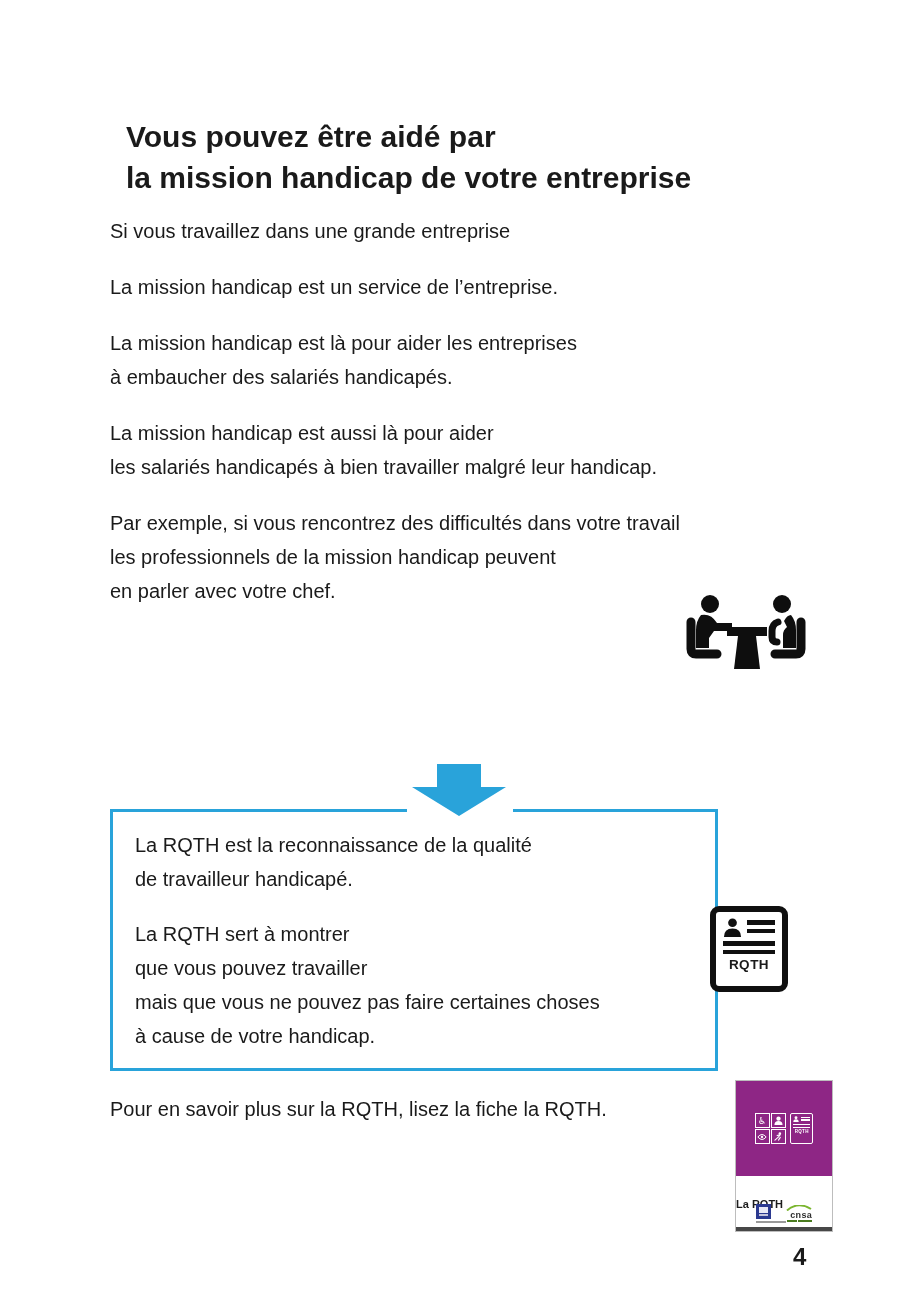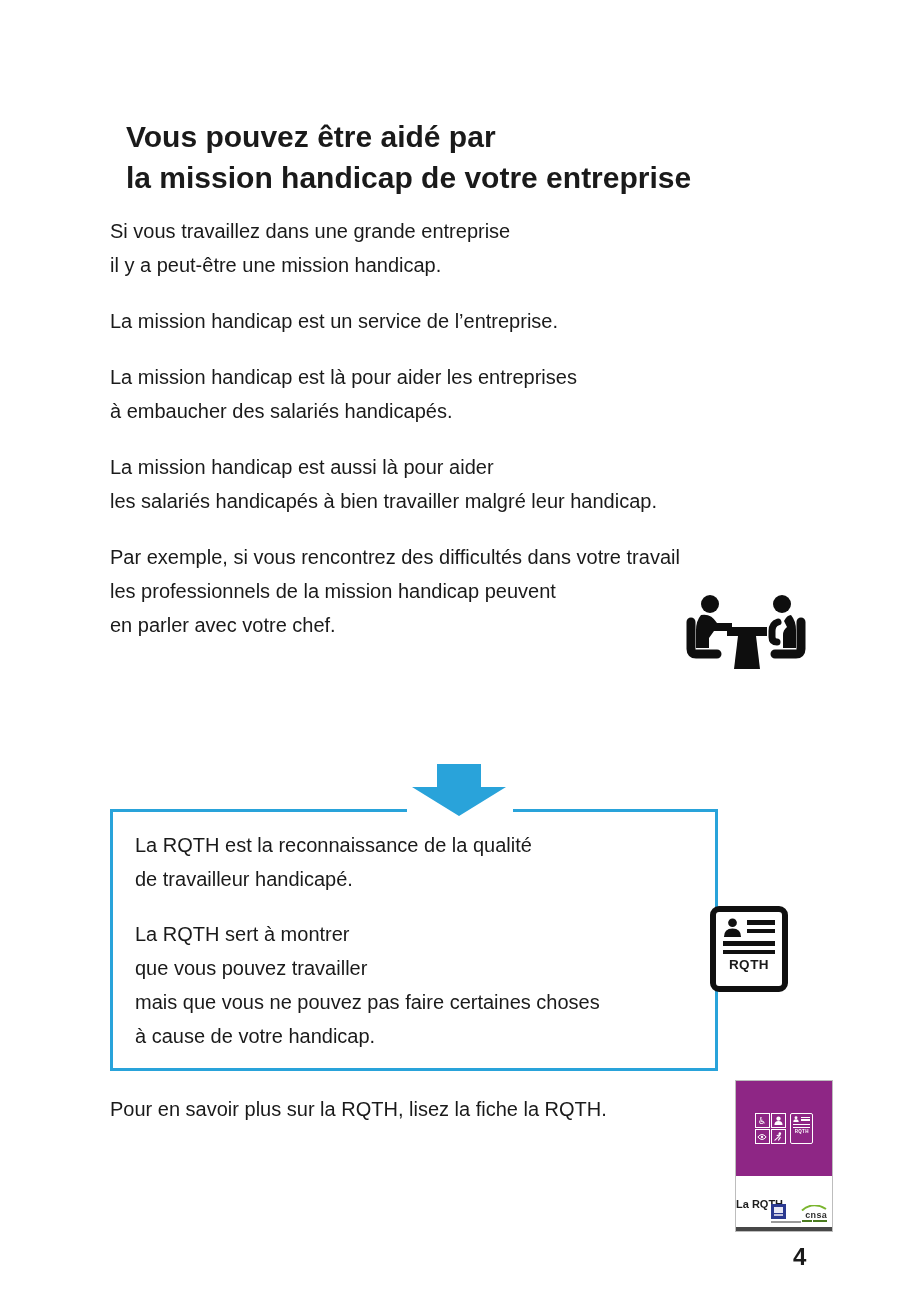--- a/index.html
+++ b/index.html
@@ -88,7 +88,6 @@
   <div class="content">
     <p class="para">
       <span class="line">Si vous travaillez dans une grande entreprise</span>
-      <span class="line">il y a peut-être une mission handicap.</span>
     </p>
     <p class="para">
       <span class="line">La mission handicap est un service de l’entreprise.</span>

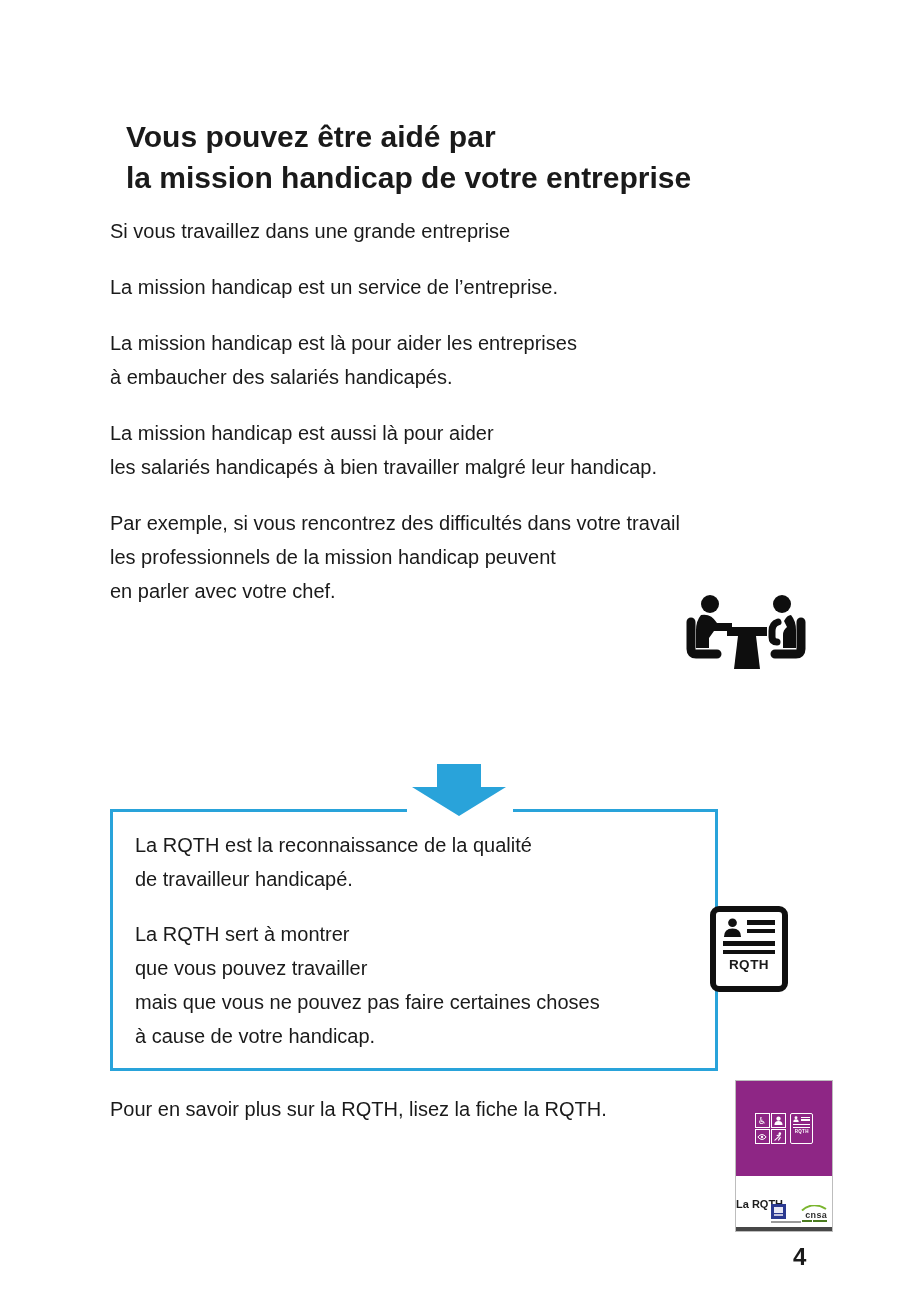--- a/index.html
+++ b/index.html
@@ -60,7 +60,7 @@
   .mini-card .mc-label{color:#fff;font-size:4.5px;font-weight:bold;text-align:center;margin-top:1.5px;letter-spacing:.3px;}
   .thumb-white{flex:1;position:relative;background:#fff;}
   .thumb-title{display:block;text-align:left;font-size:11px;font-weight:bold;margin-top:22px;color:#1c1c1c;}
-  .thumb-logos{position:absolute;left:5px;right:5px;bottom:4px;display:flex;justify-content:flex-end;align-items:flex-end;}
+  .thumb-logos{position:absolute;left:5px;right:5px;bottom:4px;display:flex;justify-content:center;align-items:flex-end;}
   .gov-logo{display:flex;flex-direction:column;gap:2px;}
   .gov-square{width:15px;height:15px;background:#2b3990;position:relative;}
   .gov-square i{position:absolute;left:3px;top:3px;width:9px;height:6px;background:#e8e8f5;}

